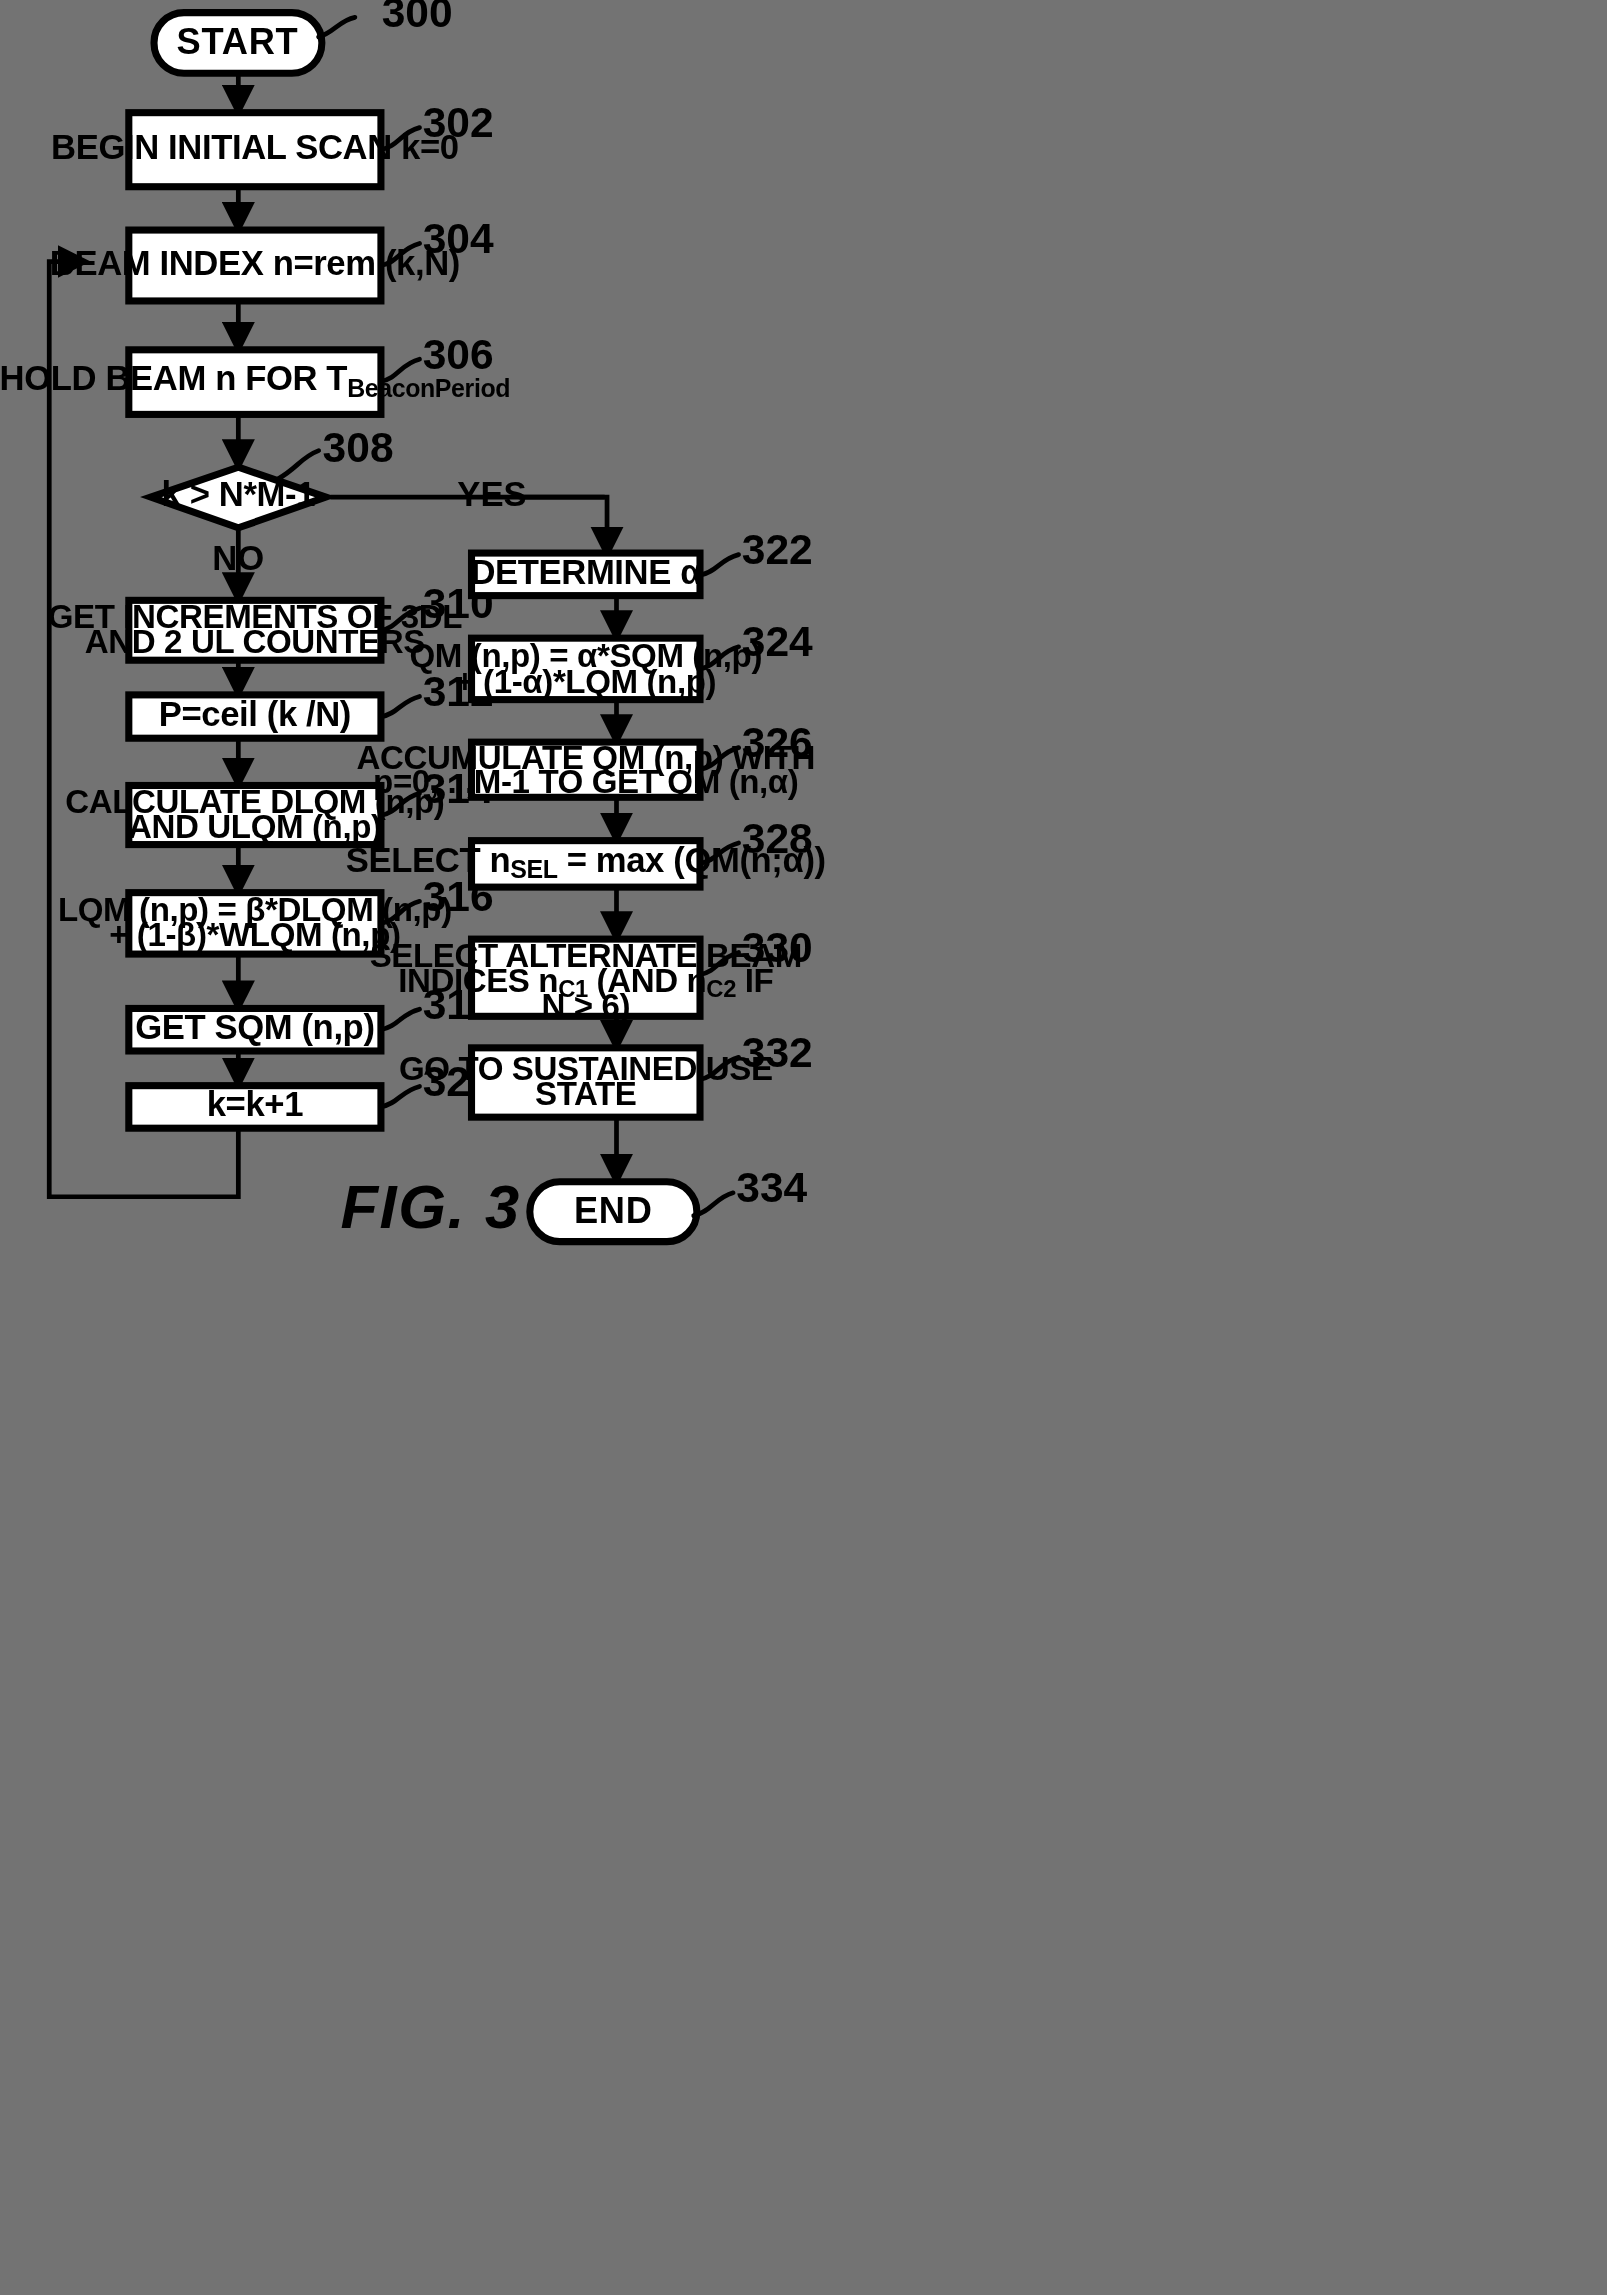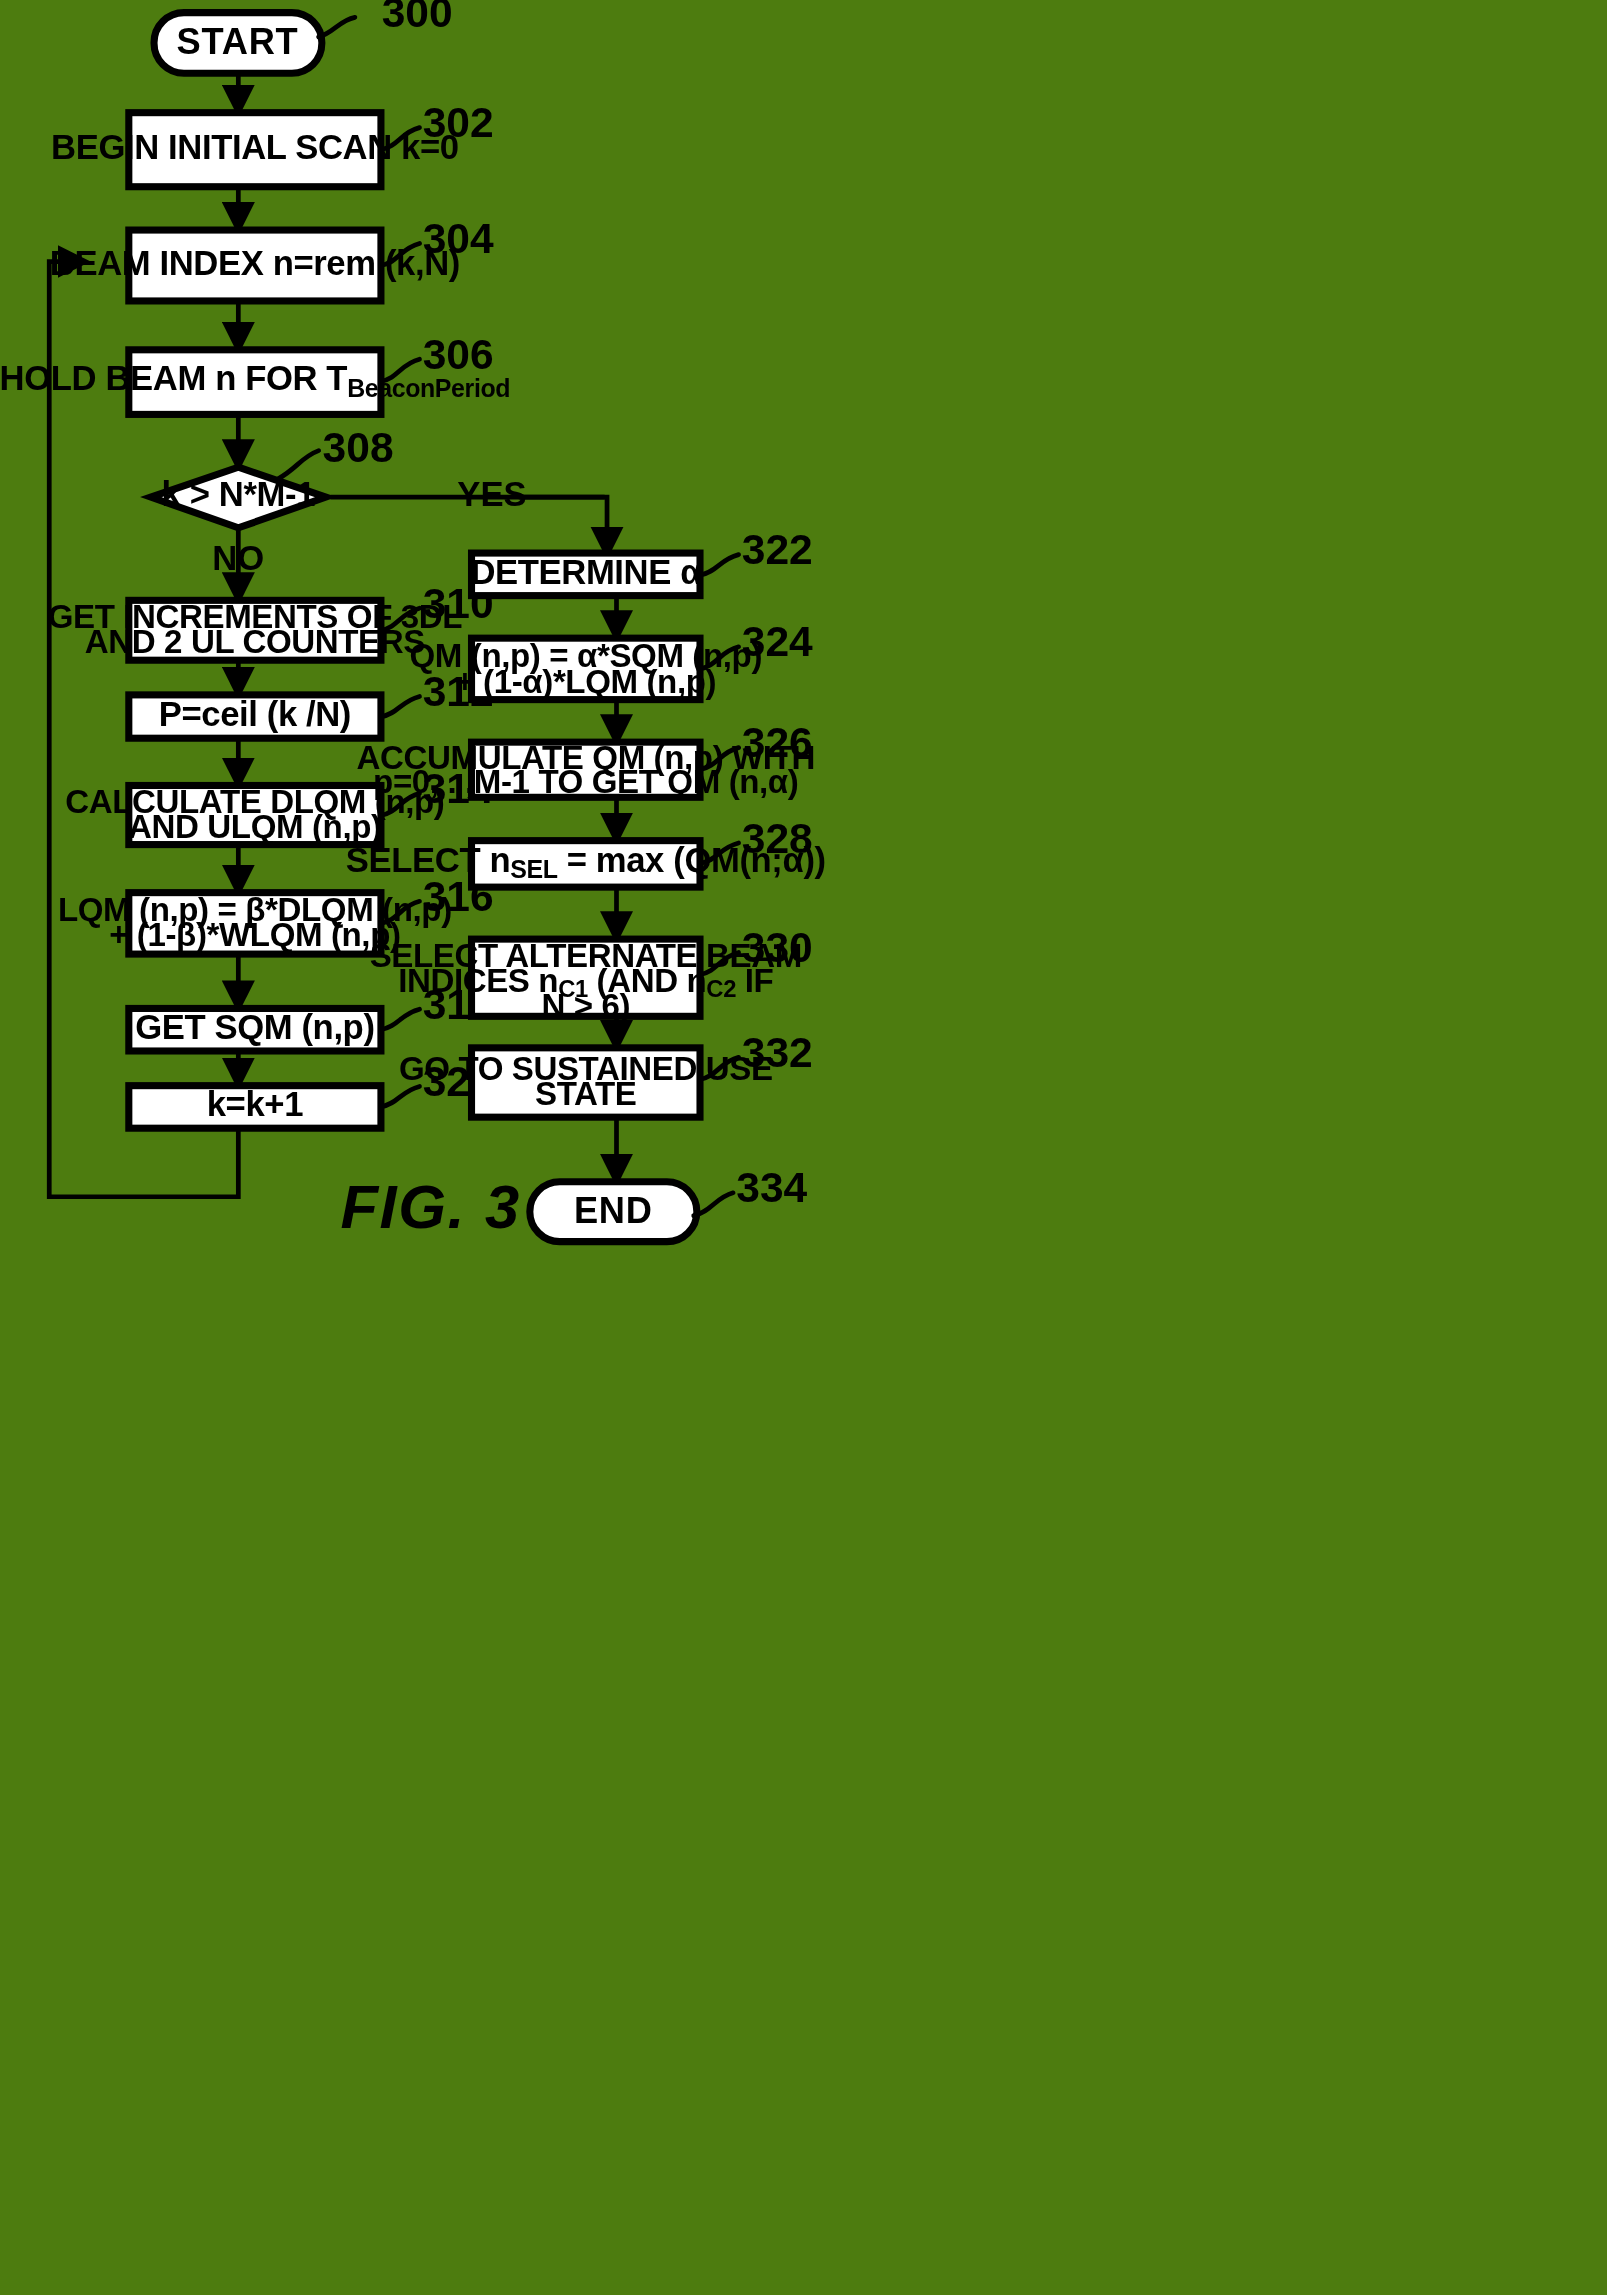--- a/index.html
+++ b/index.html
@@ -11,7 +11,7 @@
     position: relative;
     width: 1608px;
     height: 2295px;
-    background: #4d7c0f;
+    background: #737373;
     font-family: "Liberation Sans", sans-serif;
   }
   svg#flow {

